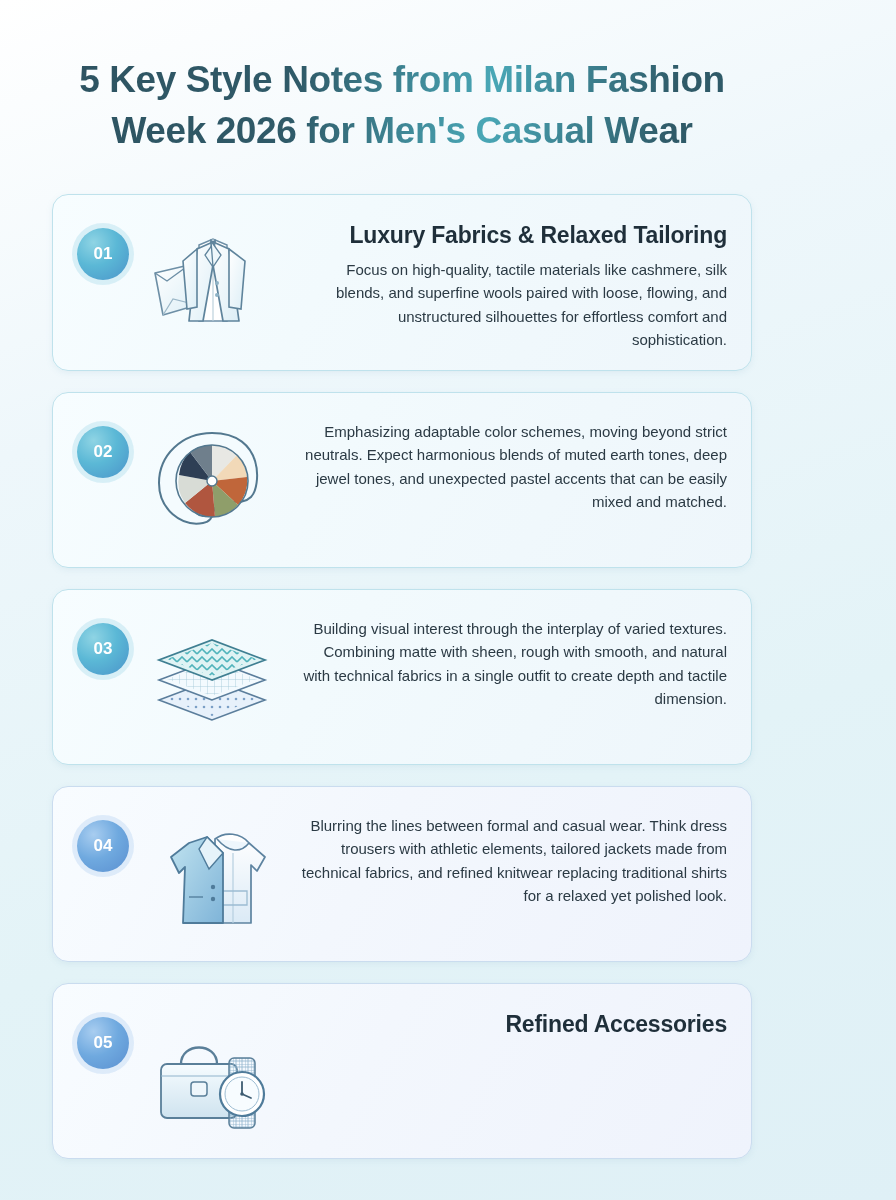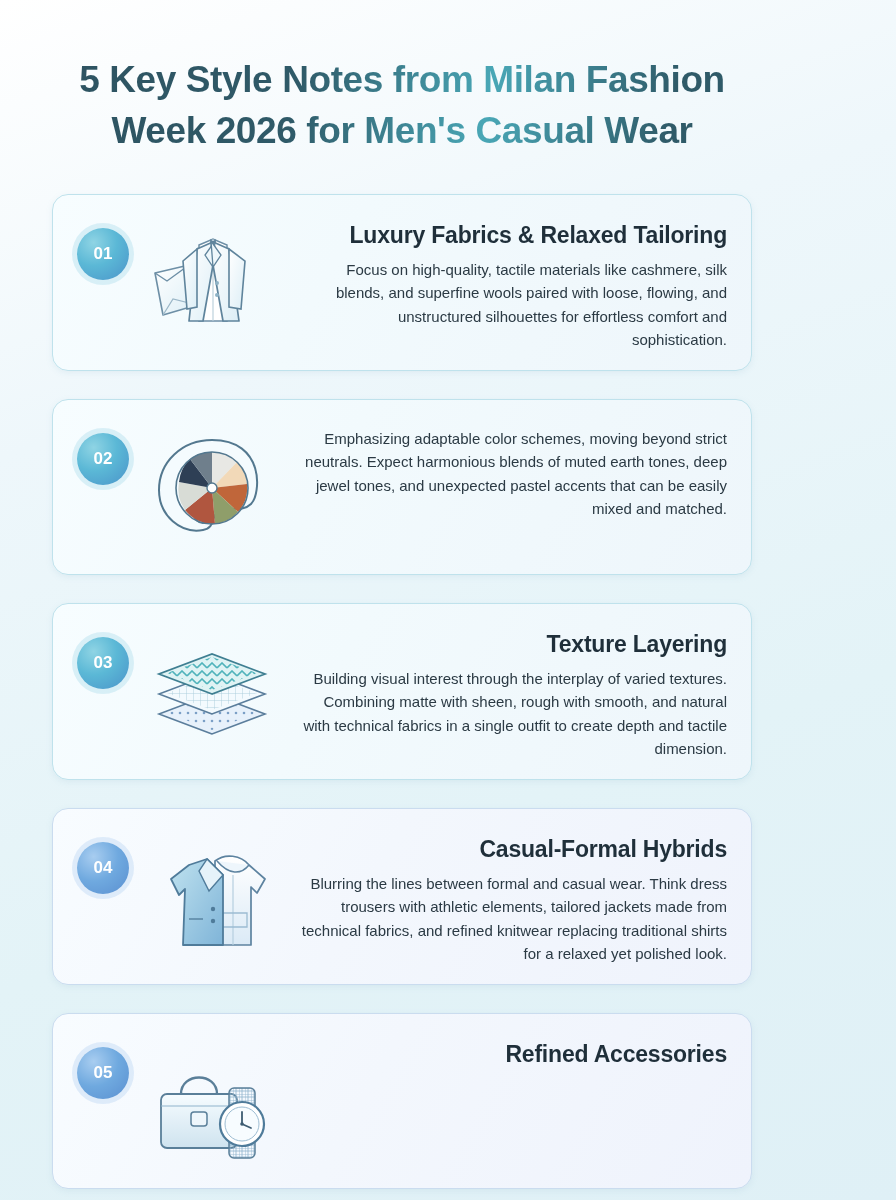--- a/index.html
+++ b/index.html
@@ -37,7 +37,7 @@
   }
 
   
-  .cards { display: flex; flex-direction: column; gap: 28px; }
+  .cards { display: flex; flex-direction: column; gap: 21px; }
 
   .card {
     position: relative;

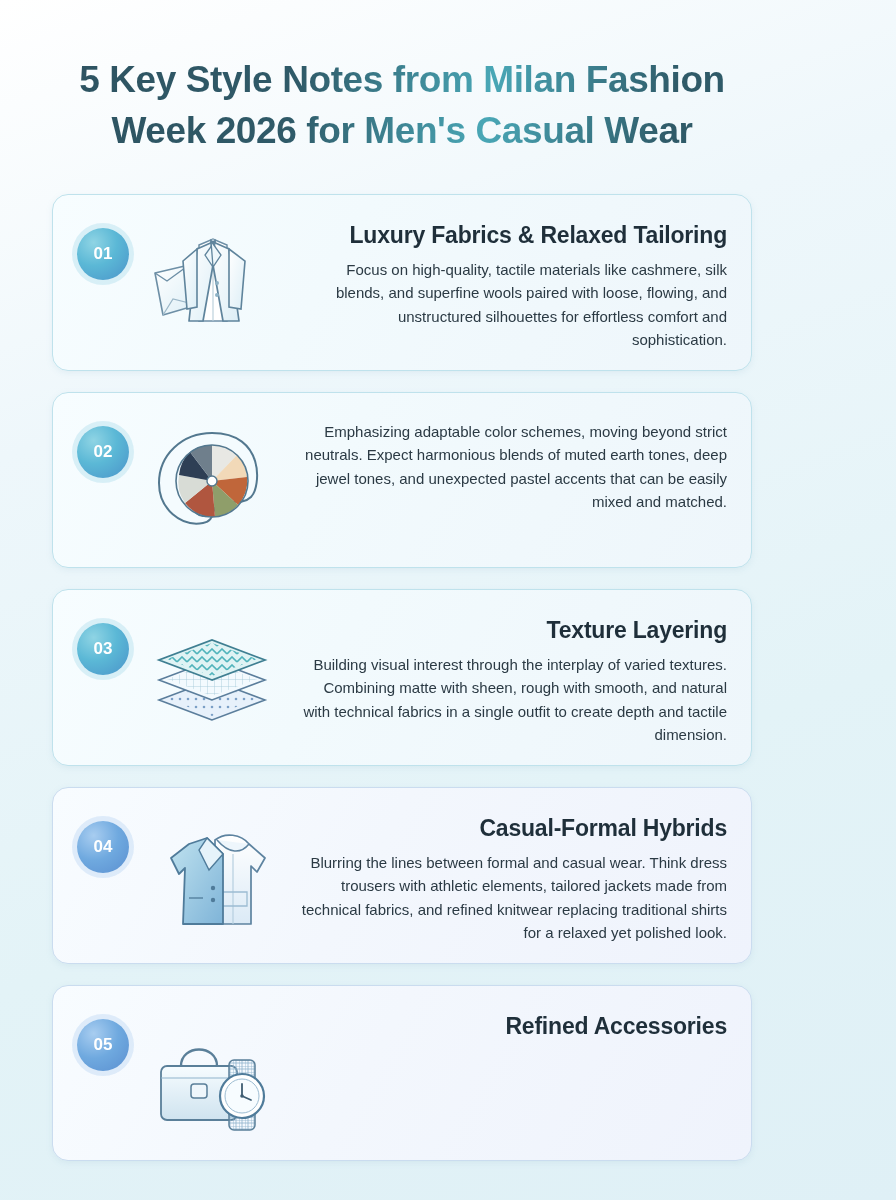--- a/index.html
+++ b/index.html
@@ -193,7 +193,6 @@
         </svg>
       </div>
       <div class="text">
-        <div class="card-title">Texture Layering</div>
         <div class="card-body">Building visual interest through the interplay of varied textures. Combining matte with sheen, rough with smooth, and natural with technical fabrics in a single outfit to create depth and tactile dimension.</div>
       </div>
     </div>

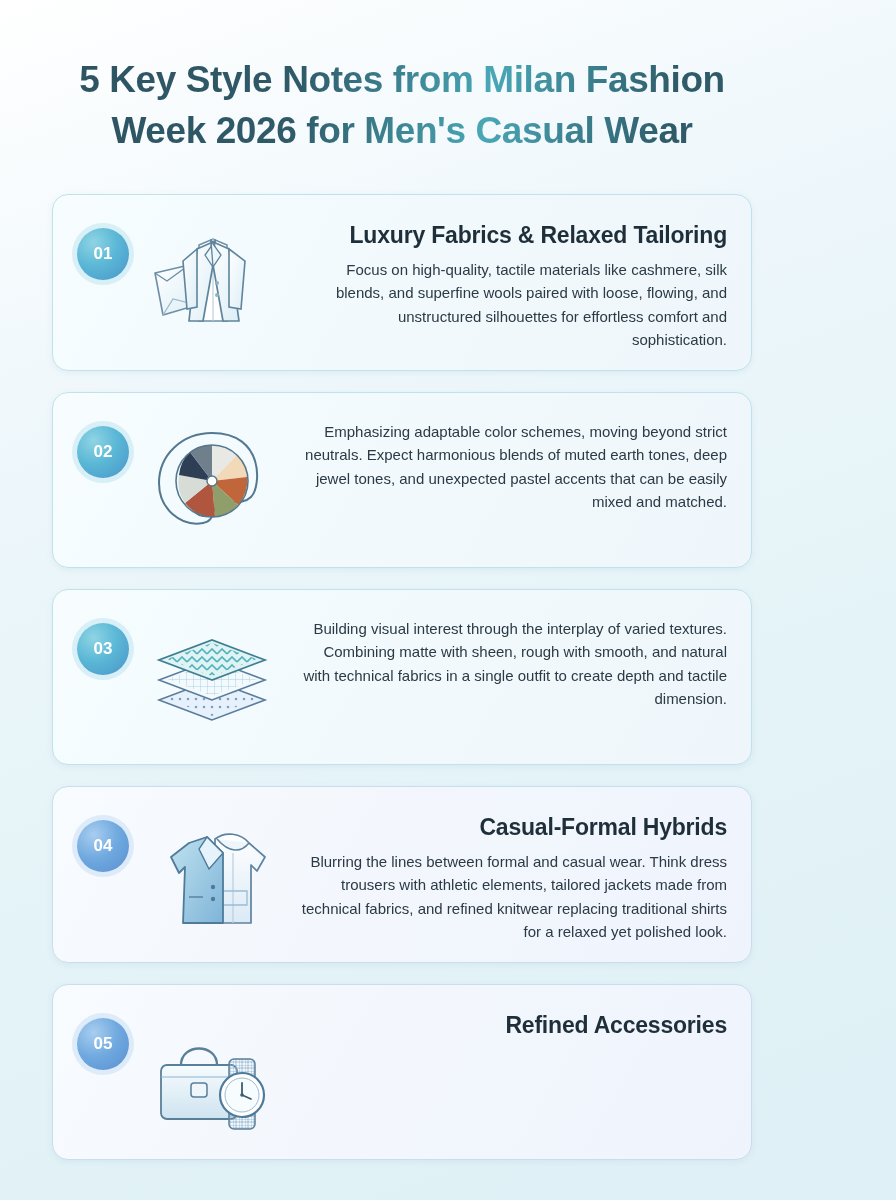--- a/index.html
+++ b/index.html
@@ -225,7 +225,6 @@
         </svg>
       </div>
       <div class="text">
-        <div class="card-title">Casual-Formal Hybrids</div>
         <div class="card-body">Blurring the lines between formal and casual wear. Think dress trousers with athletic elements, tailored jackets made from technical fabrics, and refined knitwear replacing traditional shirts for a relaxed yet polished look.</div>
       </div>
     </div>

